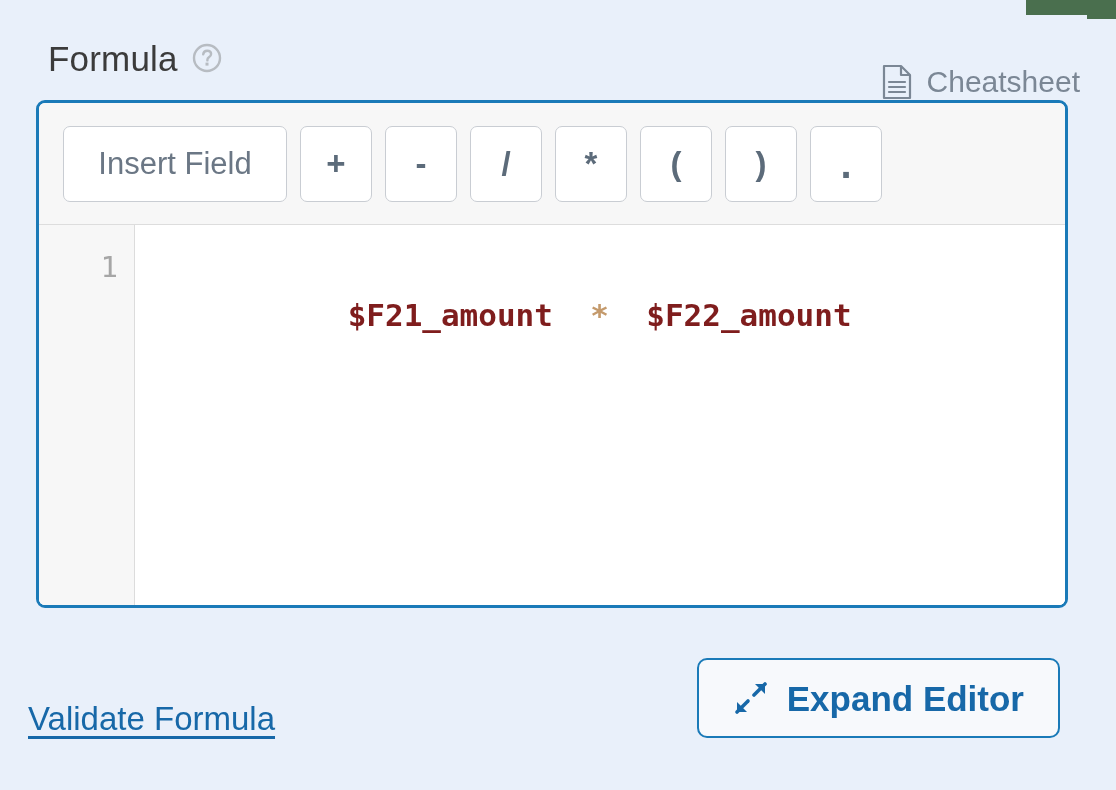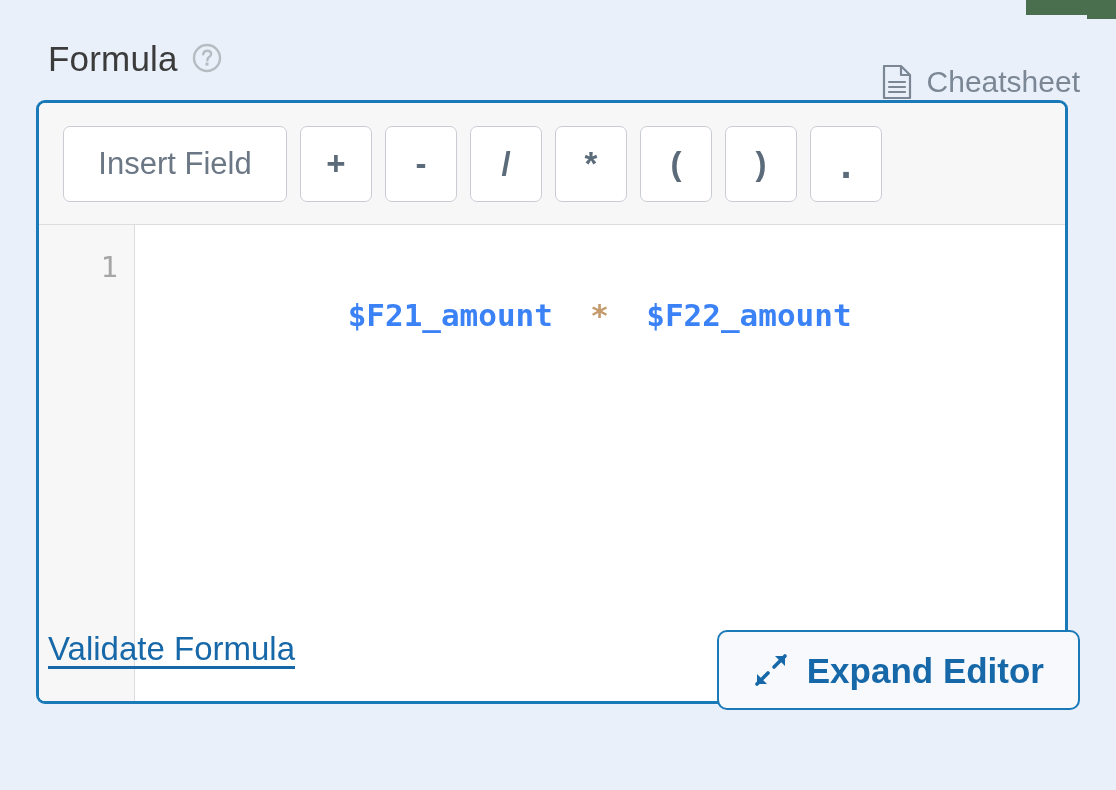--- a/index.html
+++ b/index.html
@@ -100,7 +100,7 @@
     left: 36px;
     top: 100px;
     width: 1032px;
-    height: 604px;
+    height: 508px;
     border: 3px solid #1a7ab8;
     border-radius: 9px;
     background: #ffffff;

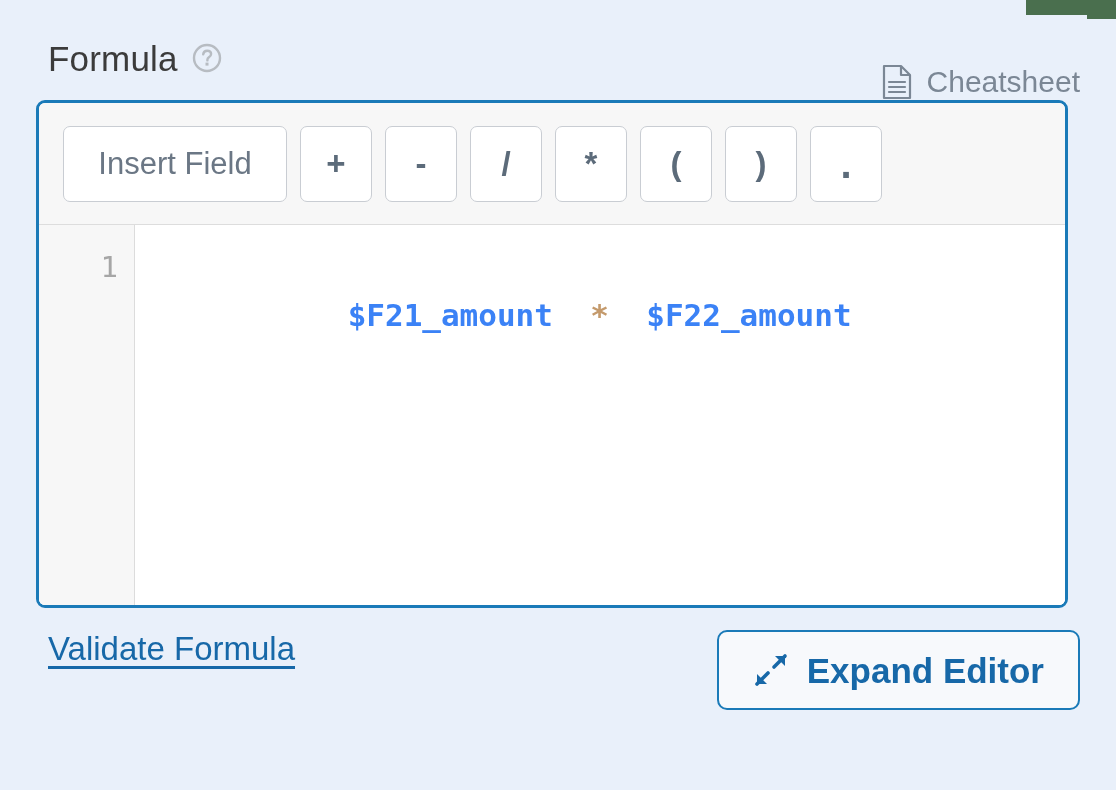--- a/index.html
+++ b/index.html
@@ -182,7 +182,7 @@
     line-height: 48px;
     white-space: pre;
   }
-  .tok-var { color: #3b82f6; font-weight: 600; }
+  .tok-var { color: #7f1d1d; font-weight: 600; }
   .tok-op  { color: #c49a6c; font-weight: 600; }
 
   

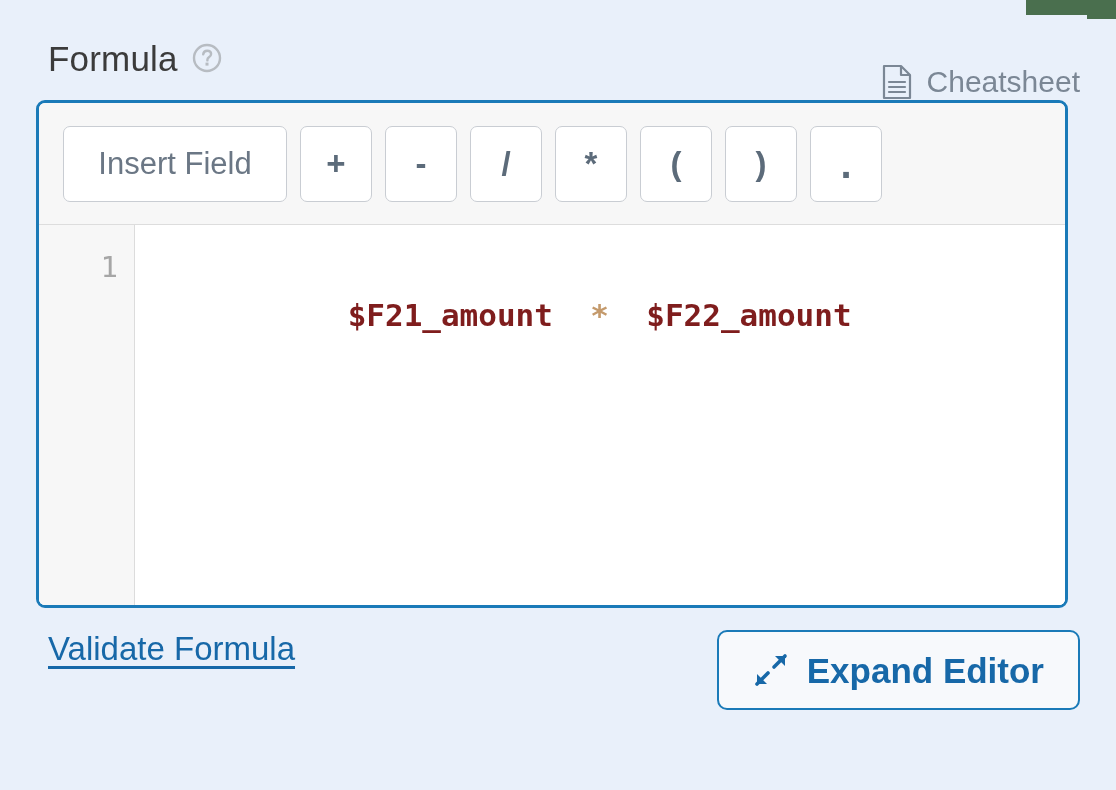--- a/index.html
+++ b/index.html
@@ -188,12 +188,12 @@
   
   .footer {
     position: absolute;
-    left: 48px;
+    left: 28px;
     top: 630px;
     width: 1032px;
     height: 108px;
     display: flex;
-    align-items: flex-start;
+    align-items: flex-end;
     justify-content: space-between;
   }
   .validate-link {

